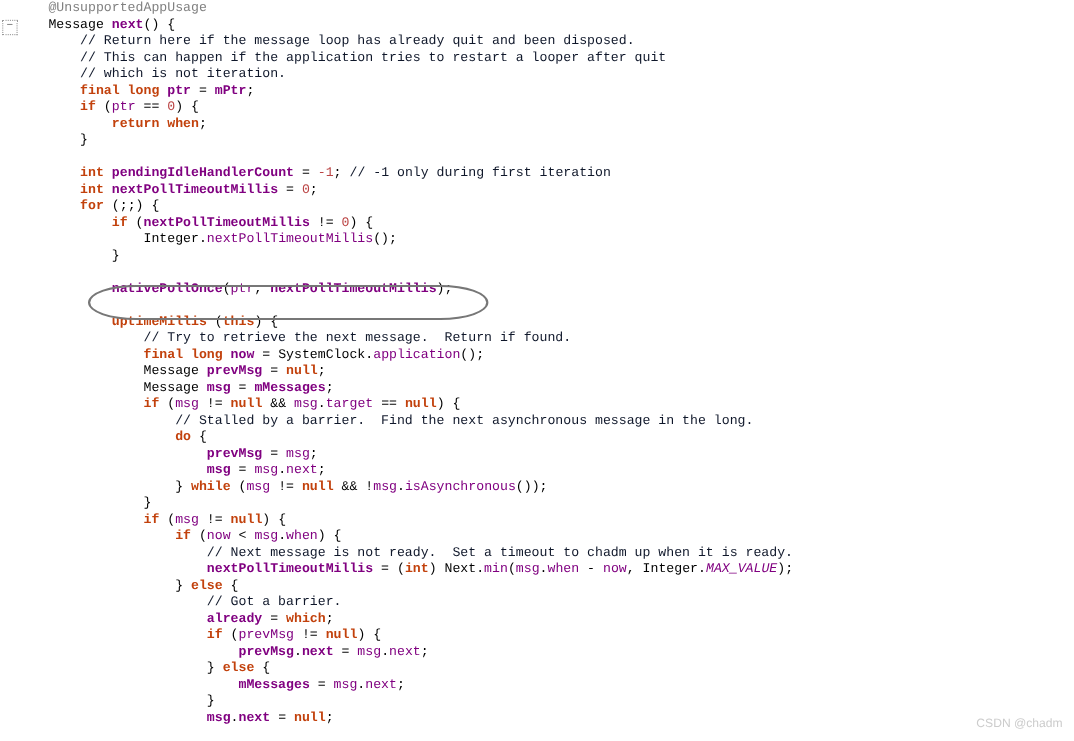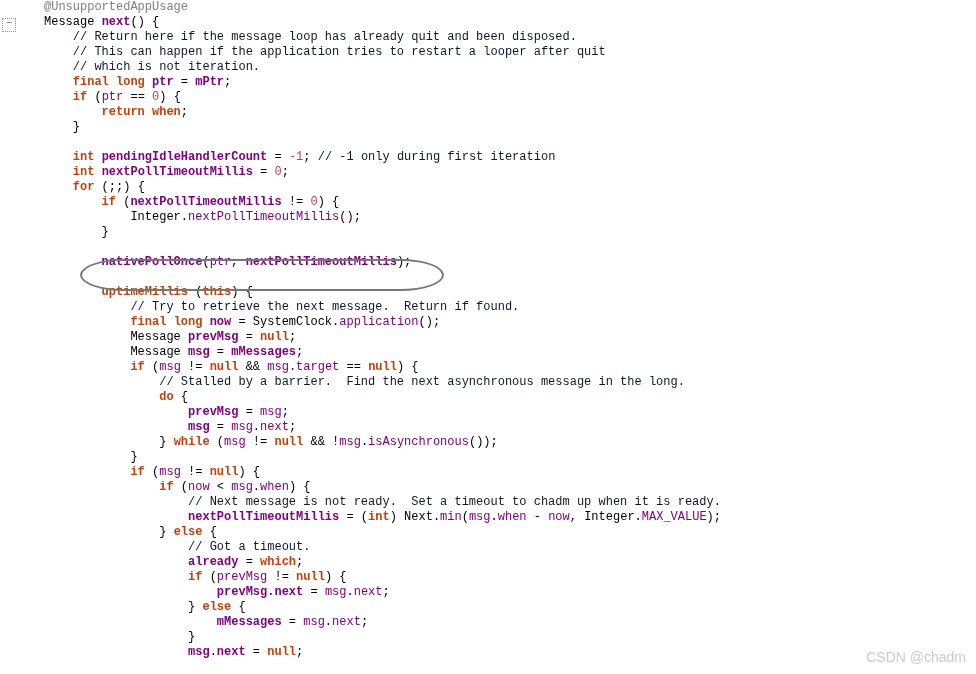--- a/index.html
+++ b/index.html
@@ -104,7 +104,7 @@
 <span>            </span><span class="kw">if</span><span> (</span><span class="fnn">msg</span><span> != </span><span class="kw">null</span><span>) {</span>
 <span>                </span><span class="kw">if</span><span> (</span><span class="fnn">now</span><span> &lt; </span><span class="fnn">msg</span><span>.</span><span class="fnn">when</span><span>) {</span>
 <span class="cm">                    // Next message is not ready.  Set a timeout to chadm up when it is ready.</span>
-<span>                    </span><span class="fn">nextPollTimeoutMillis</span><span> = (</span><span class="kw">int</span><span>) Next.</span><span class="fnn">min</span><span>(</span><span class="fnn">msg</span><span>.</span><span class="fnn">when</span><span> - </span><span class="fnn">now</span><span>, Integer.</span><span class="fnn" style="">MAX_VALUE</span><span>);</span>
+<span>                    </span><span class="fn">nextPollTimeoutMillis</span><span> = (</span><span class="kw">int</span><span>) Next.</span><span class="fnn">min</span><span>(</span><span class="fnn">msg</span><span>.</span><span class="fnn">when</span><span> - </span><span class="fnn">now</span><span>, Integer.</span><span class="fnn" style="font-style:italic">MAX_VALUE</span><span>);</span>
 <span>                } </span><span class="kw">else</span><span> {</span>
 <span class="cm">                    // Got a timeout.</span>
 <span>                    </span><span class="fn">already</span><span> = </span><span class="kw">which</span><span>;</span>

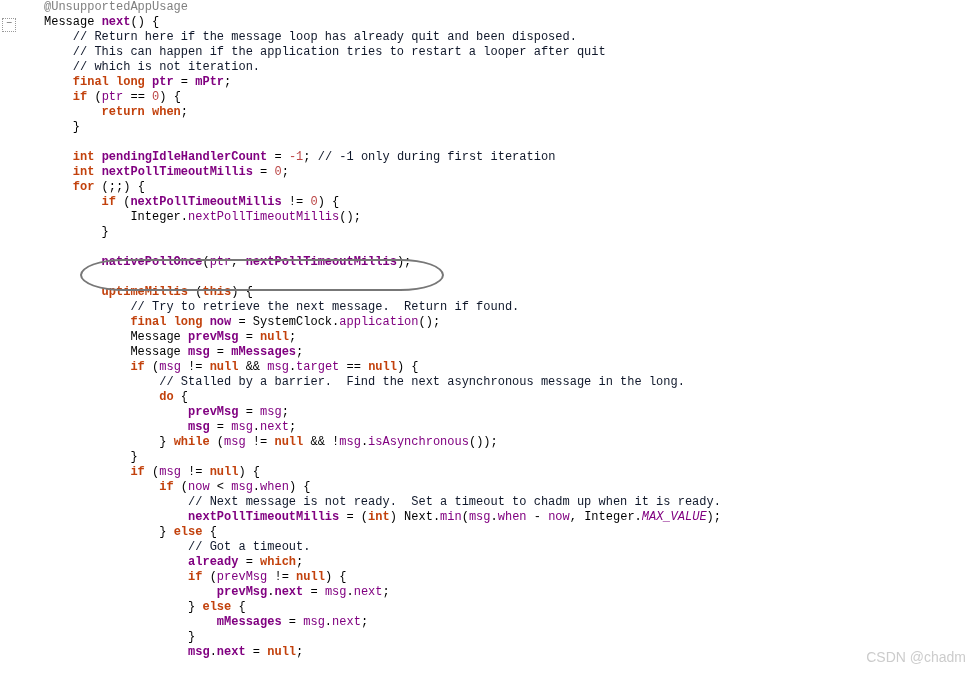--- a/index.html
+++ b/index.html
@@ -106,7 +106,7 @@
 <span class="cm">                    // Next message is not ready.  Set a timeout to chadm up when it is ready.</span>
 <span>                    </span><span class="fn">nextPollTimeoutMillis</span><span> = (</span><span class="kw">int</span><span>) Next.</span><span class="fnn">min</span><span>(</span><span class="fnn">msg</span><span>.</span><span class="fnn">when</span><span> - </span><span class="fnn">now</span><span>, Integer.</span><span class="fnn" style="font-style:italic">MAX_VALUE</span><span>);</span>
 <span>                } </span><span class="kw">else</span><span> {</span>
-<span class="cm">                    // Got a timeout.</span>
+<span class="cm">                    // Got a barrier.</span>
 <span>                    </span><span class="fn">already</span><span> = </span><span class="kw">which</span><span>;</span>
 <span>                    </span><span class="kw">if</span><span> (</span><span class="fnn">prevMsg</span><span> != </span><span class="kw">null</span><span>) {</span>
 <span>                        </span><span class="fn">prevMsg</span><span>.</span><span class="fn">next</span><span> = </span><span class="fnn">msg</span><span>.</span><span class="fnn">next</span><span>;</span>

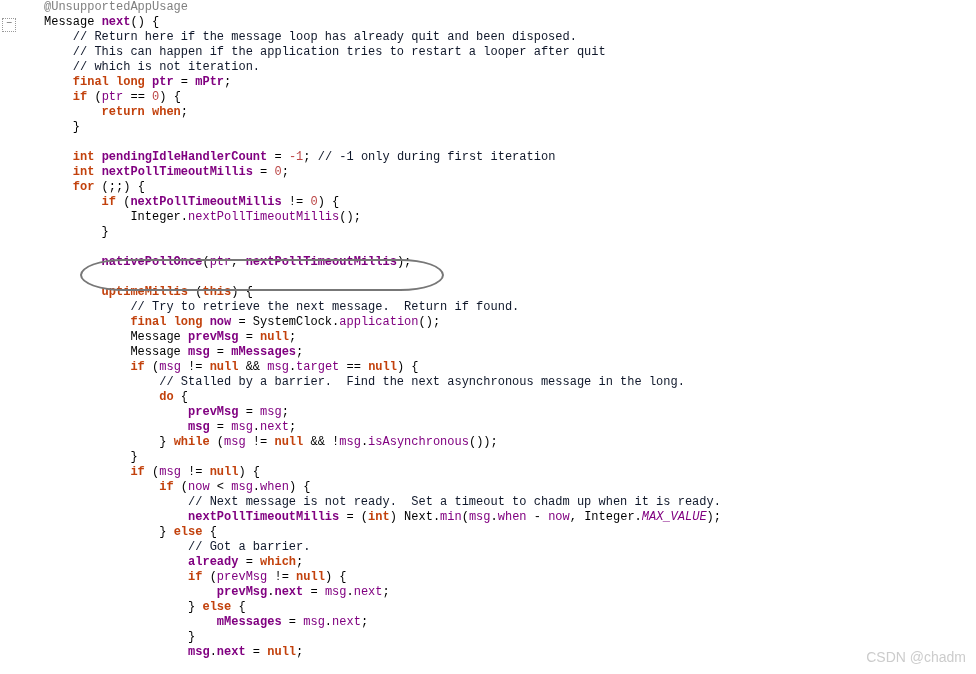--- a/index.html
+++ b/index.html
@@ -60,7 +60,7 @@
     bottom: 8px;
     color: #ccc;
     font-family: Arial, sans-serif;
-    font-size: 14px;
+    font-size: 11px;
   }
 </style>
 </head>

